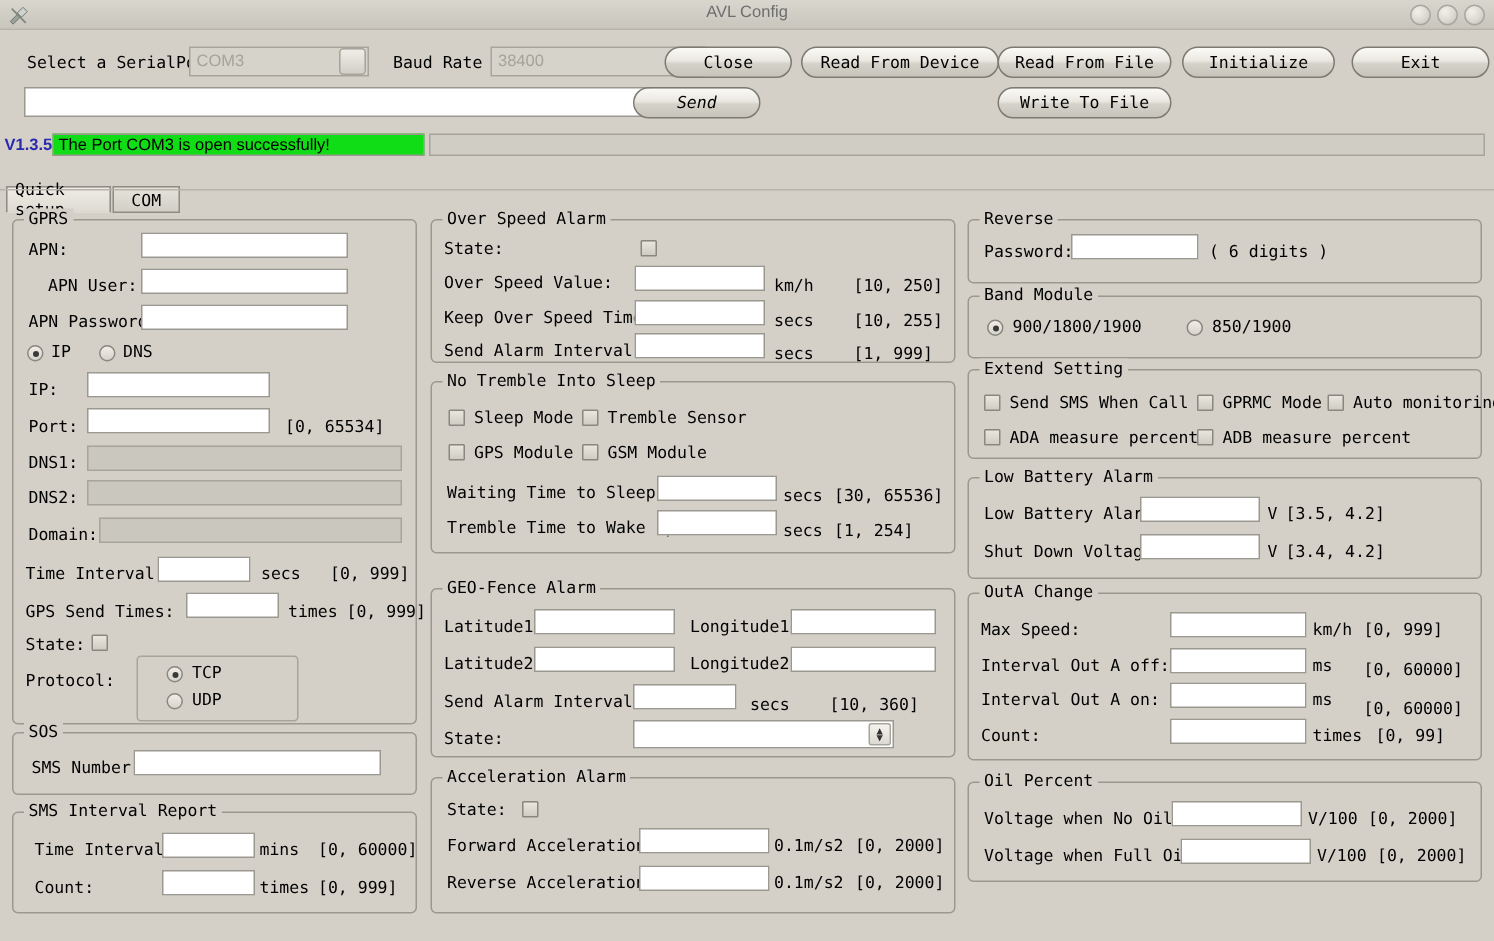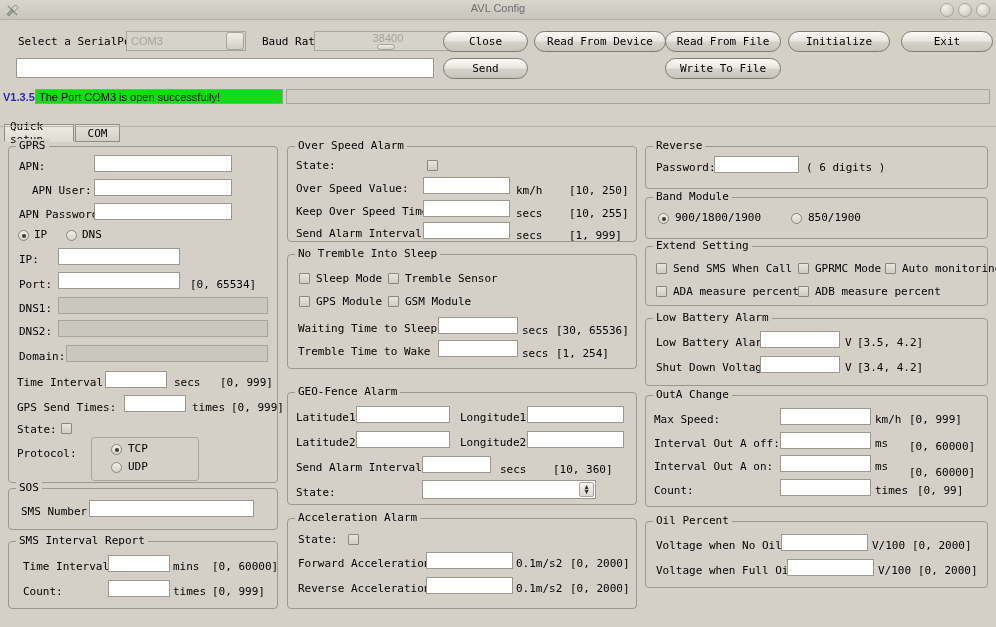--- a/index.html
+++ b/index.html
@@ -221,7 +221,7 @@
       <div class="carrow"></div>
     </div>
     <div class="lbl" style="position:absolute;left:262px;top:14px;">Baud Rate</div>
-    <div class="combo" style="left:314px;top:10px;width:144px;flex-direction:column;">
+    <div class="combo" style="left:327px;top:10px;width:144px;">
       <div class="cval">38400</div>
       <div class="carrow"></div>
     </div>

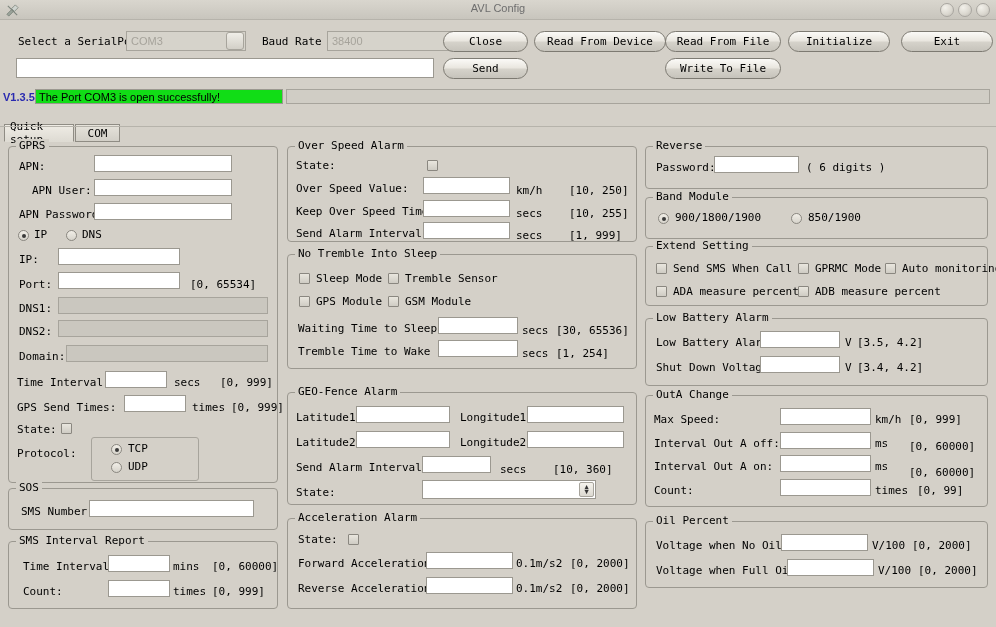--- a/index.html
+++ b/index.html
@@ -228,7 +228,7 @@
     <div class="txtline" style="left:16px;top:37px;width:418px;height:20px;"></div>
 
     <div class="pillbtn" style="left:443px;top:10px;width:85px;text-align:right;">Close</div>
-    <div class="pillbtn" style="left:443px;top:37px;width:85px;">Send</div>
+    <div class="pillbtn" style="left:422px;top:37px;width:85px;font-style:italic;">Send</div>
     <div class="pillbtn" style="left:534px;top:10px;width:132px;">Read  From  Device</div>
     <div class="pillbtn" style="left:665px;top:10px;width:116px;">Read From File</div>
     <div class="pillbtn" style="left:665px;top:37px;width:116px;">Write To File</div>

